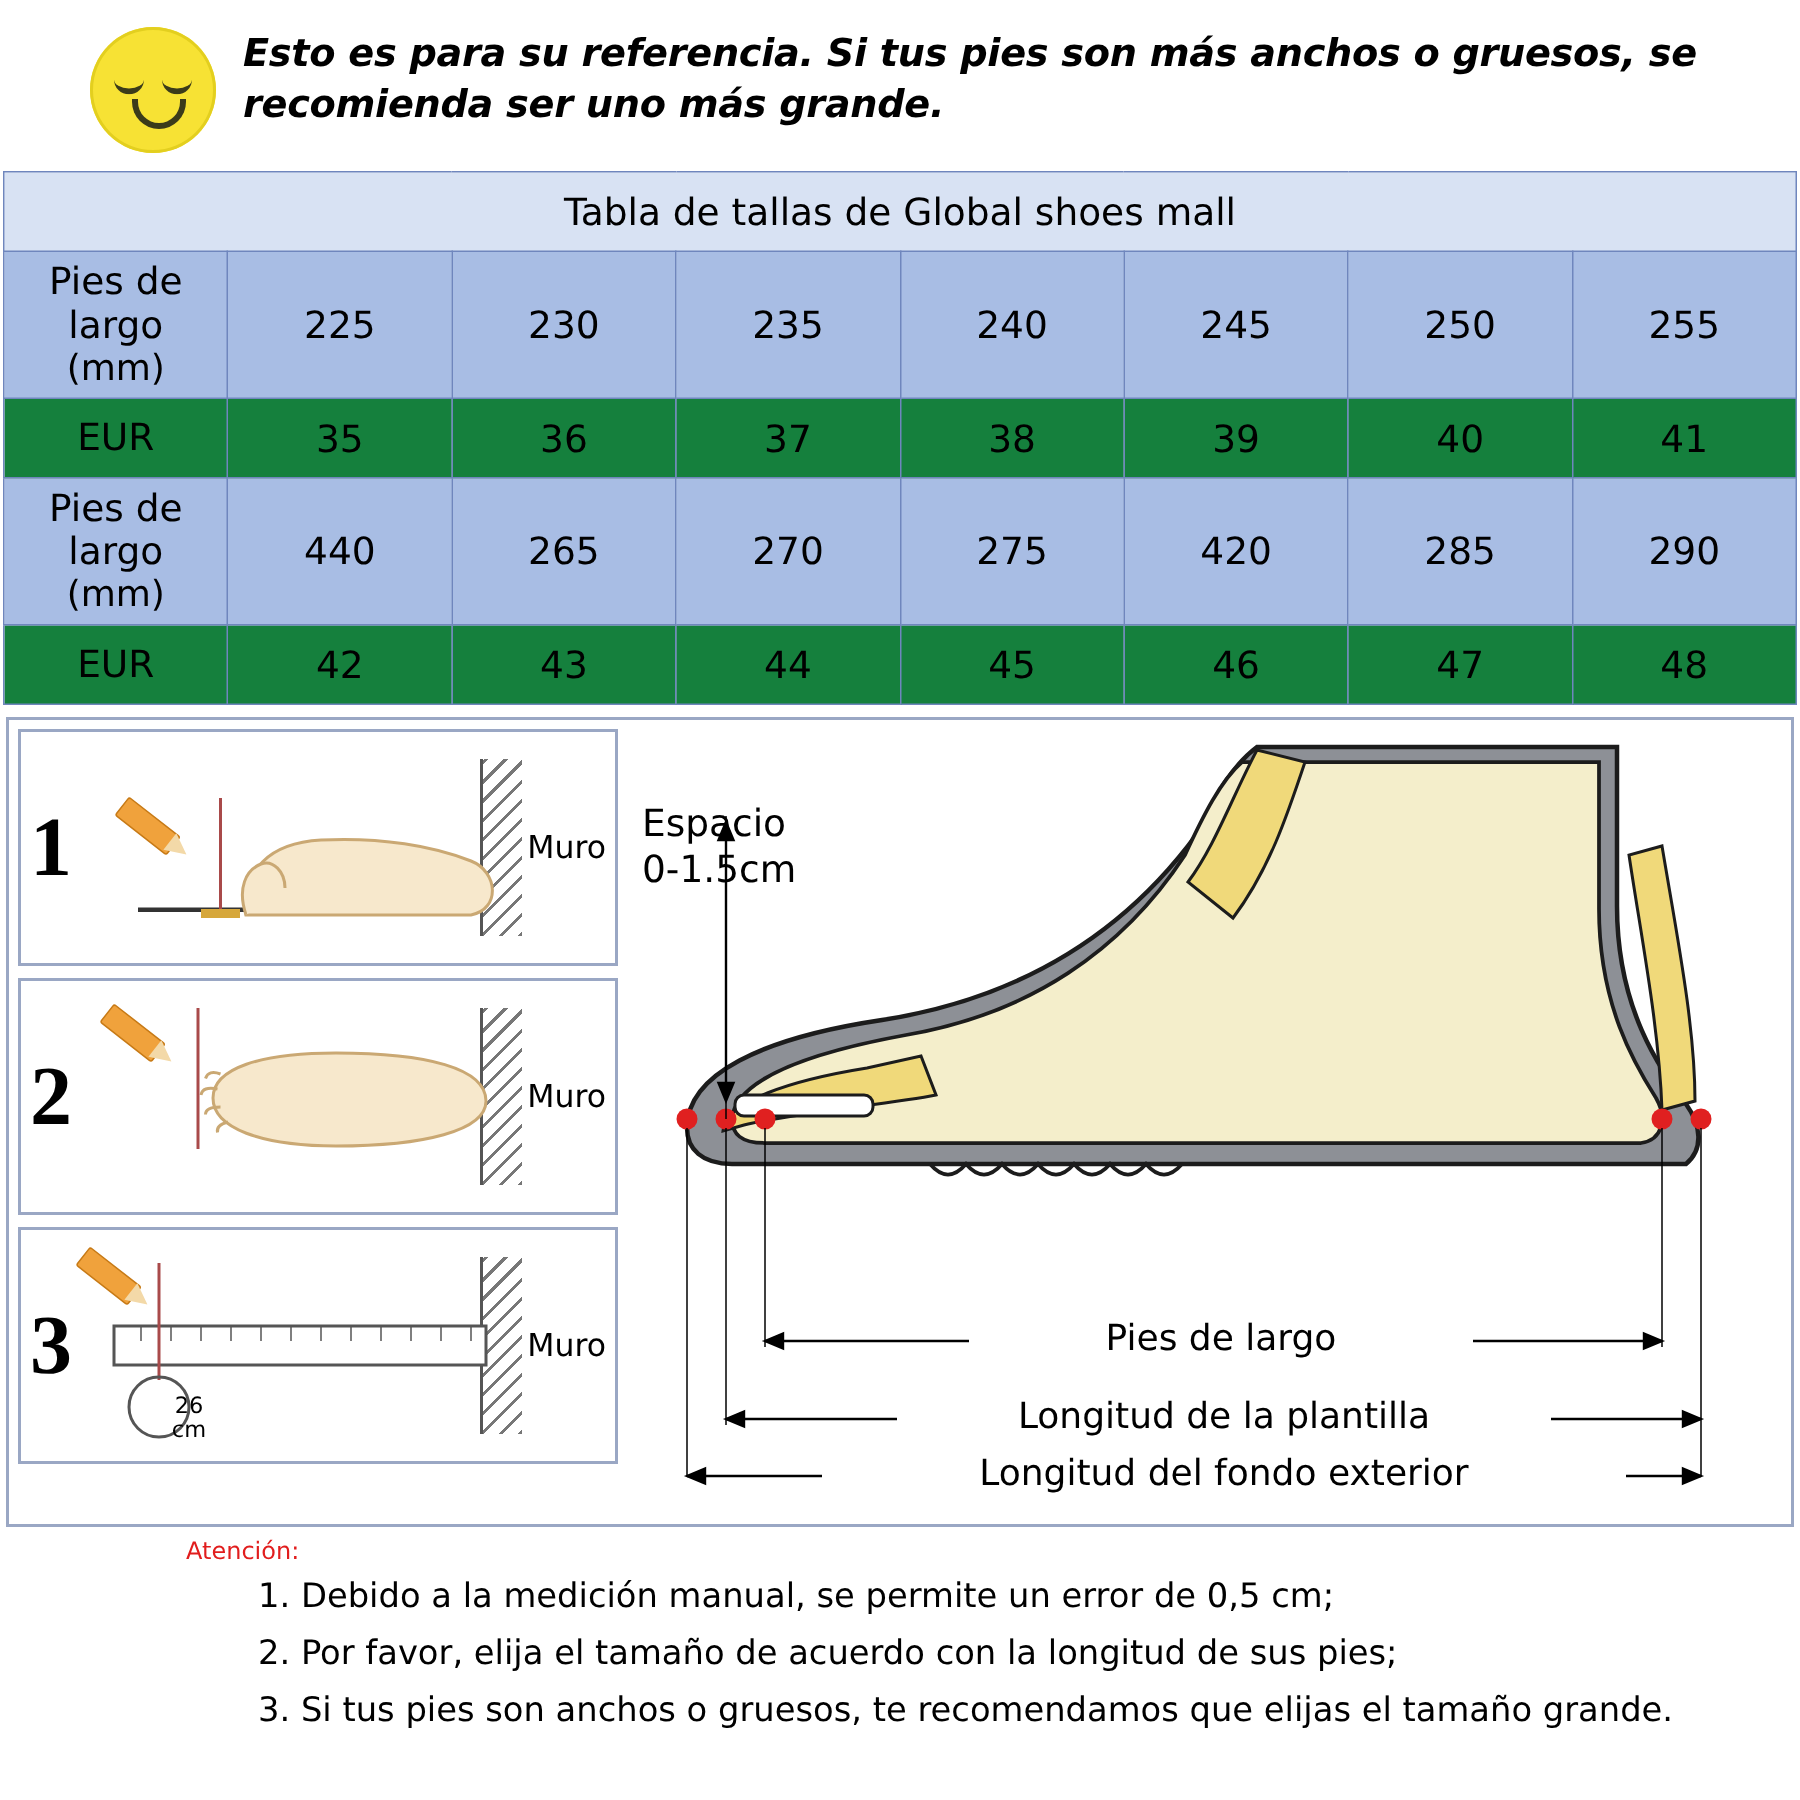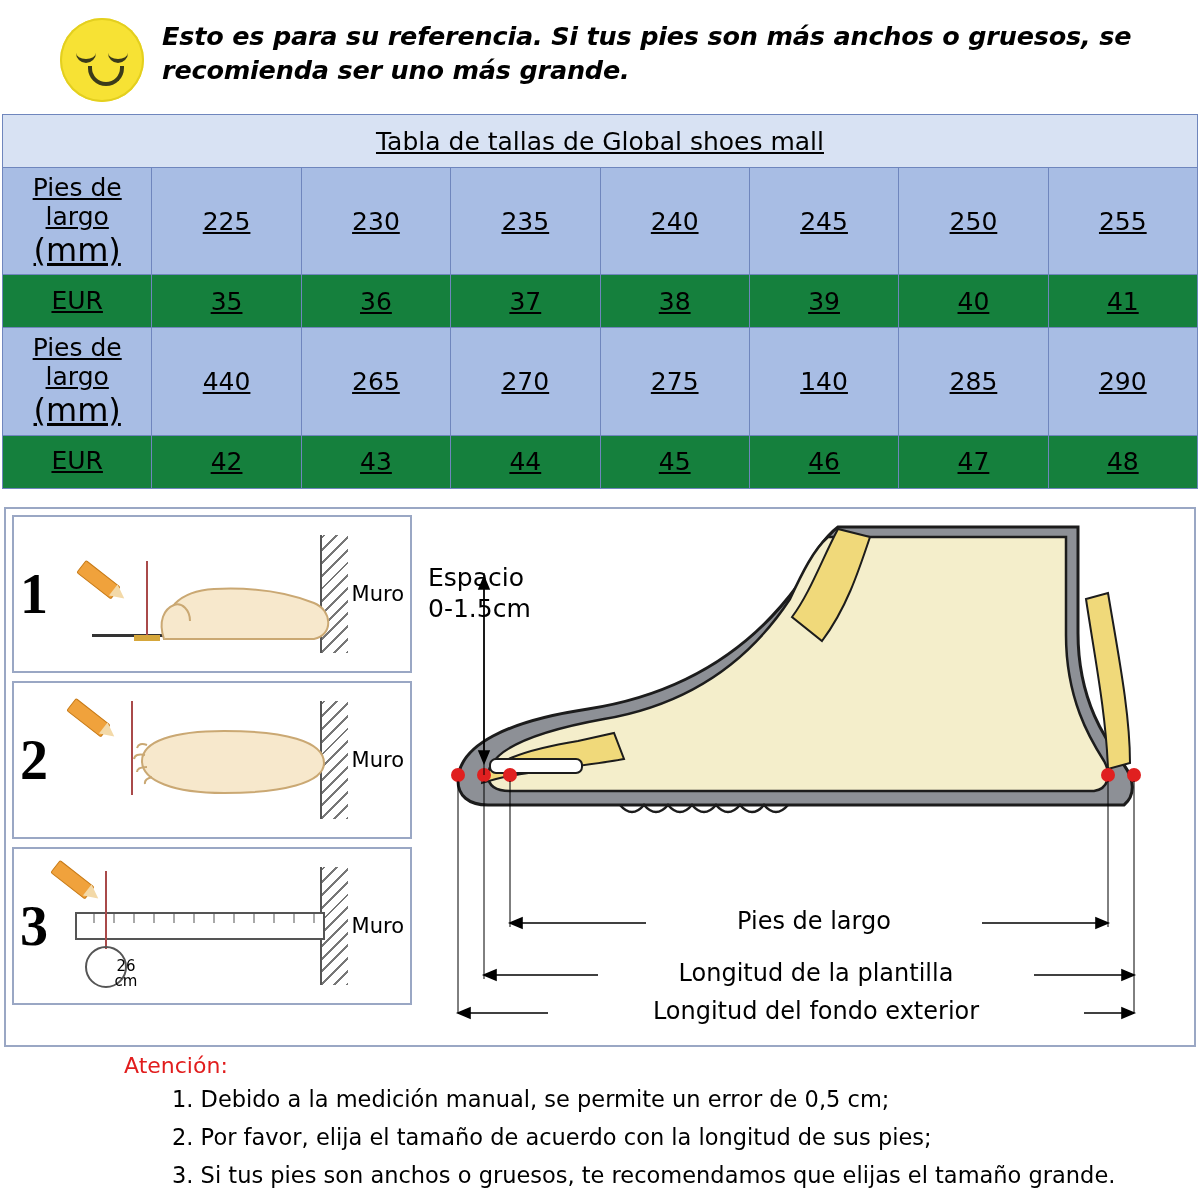--- a/index.html
+++ b/index.html
@@ -46,9 +46,8 @@
   
   table.size{
     border-collapse:collapse;
-    width:1196px;margin:6px 2px 18px 2px;
+    width:1196px;margin:6px 2px 8px 2px;
     table-layout:fixed;
-    text-decoration:underline;
   }
   table.size td{
     border:1px solid #6f86bd;

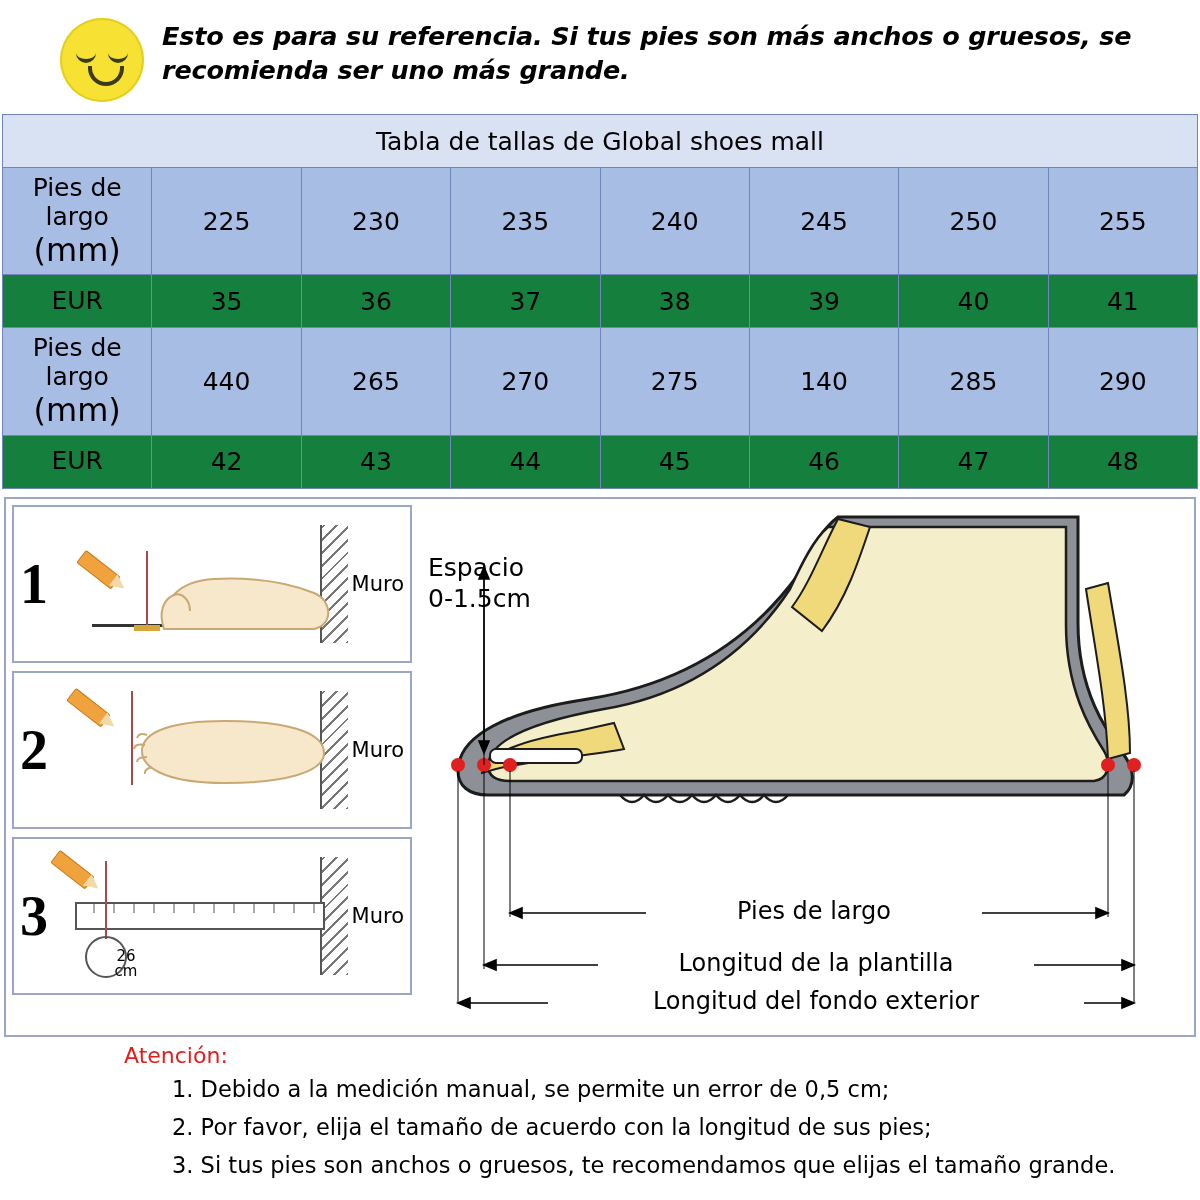--- a/index.html
+++ b/index.html
@@ -62,7 +62,7 @@
   .lbl{
     width:200px;font-size:24px;line-height:1.15;
   }
-  .lbl small{display:block;font-size:32px;}
+  .lbl small{display:block;font-size:24px;}
 
   
   .lower{

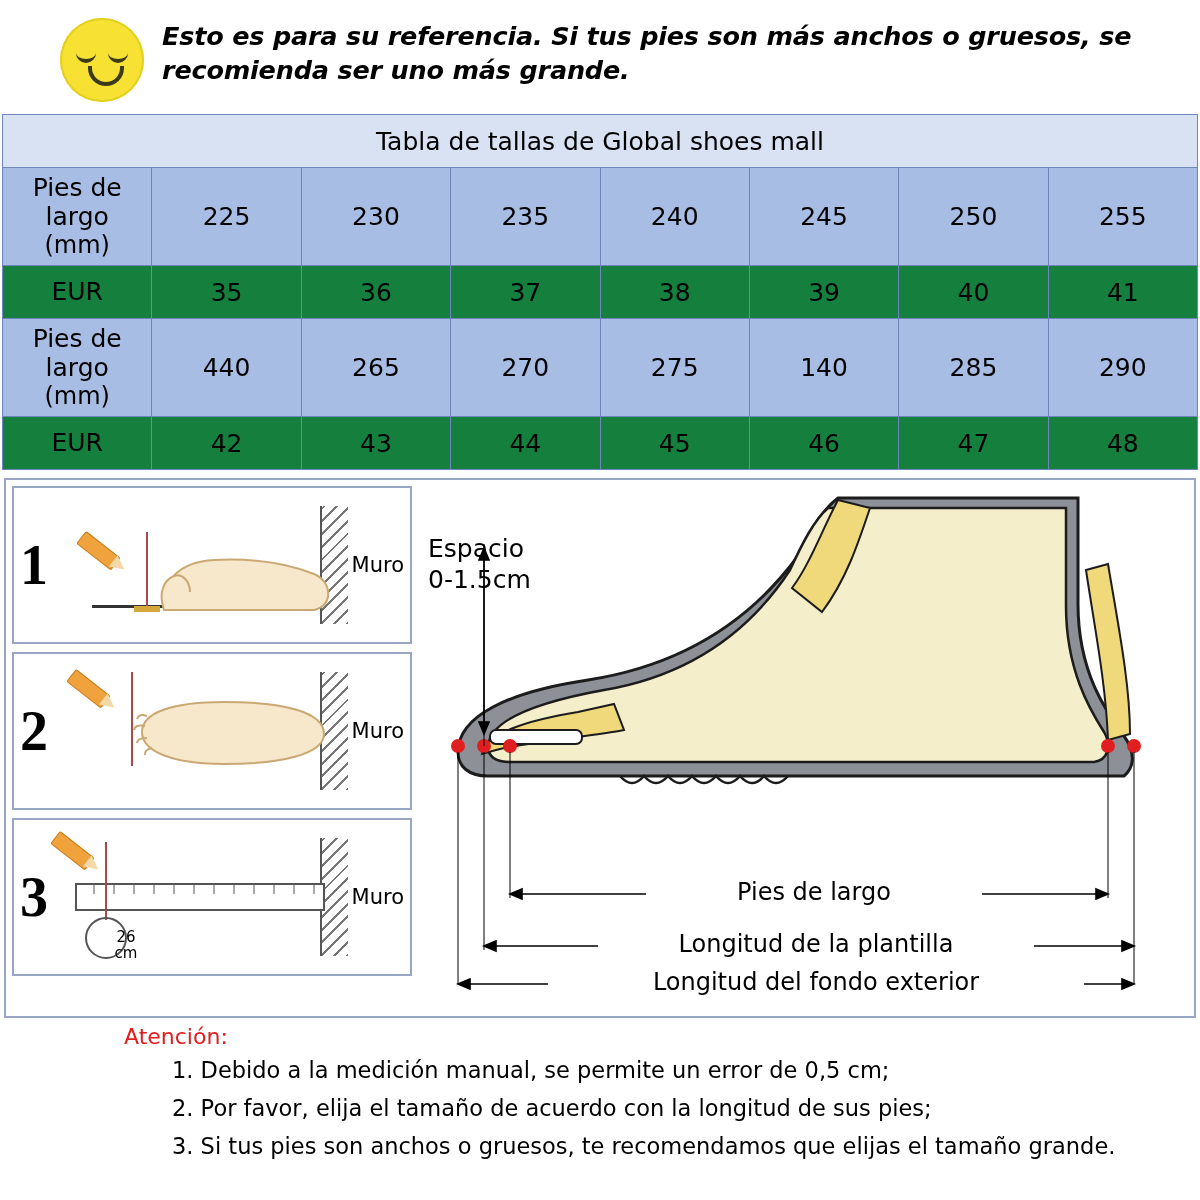--- a/index.html
+++ b/index.html
@@ -188,7 +188,7 @@
       <td>265</td>
       <td>270</td>
       <td>275</td>
-      <td>140</td>
+      <td>420</td>
       <td>285</td>
       <td>290</td>
     </tr>

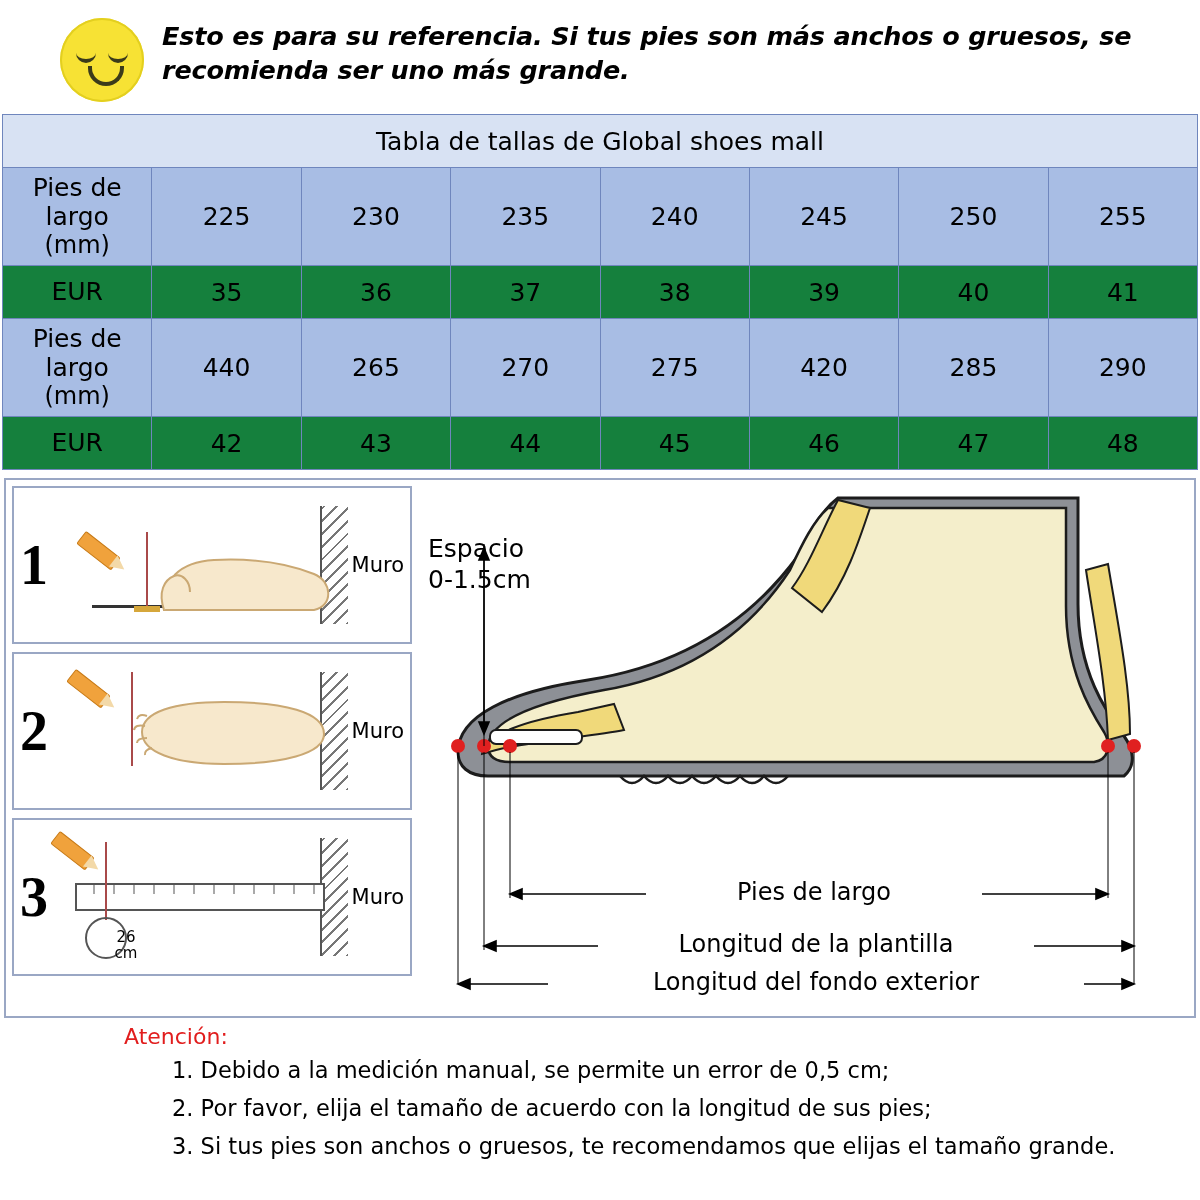--- a/index.html
+++ b/index.html
@@ -125,7 +125,7 @@
   
   .attention{
     margin:6px 0 0 124px;
-    color:#e11d1d;font-size:22px;
+    color:#e11d1d;font-size:16px;
   }
   .notes{
     margin:8px 0 0 132px;

